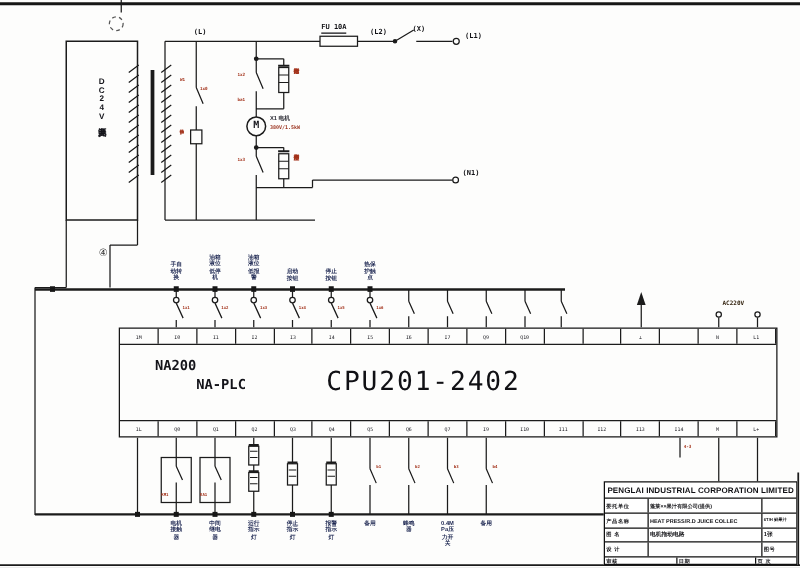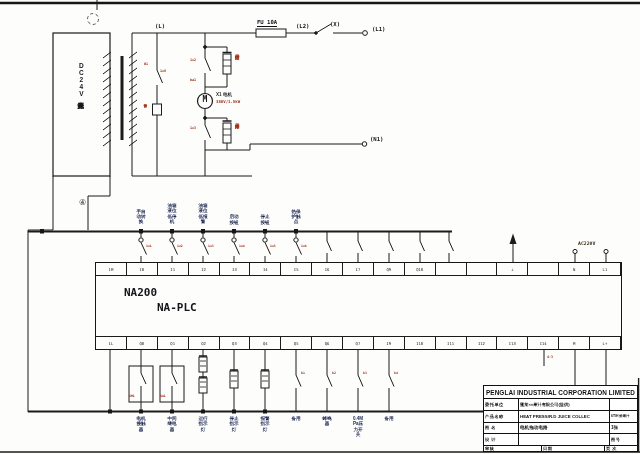--- a/index.html
+++ b/index.html
@@ -264,6 +264,7 @@
       </div>
     <div class="lbl" style="left:28px;top:24px;font-size:11px;font-weight:bold;">NA200</div>
     <div class="lbl" style="left:61px;top:39px;font-size:11px;font-weight:bold;">NA-PLC</div>
+    <div class="lbl" style="left:165px;top:31px;font-size:21px;letter-spacing:1.5px;color:#101014;">CPU201-2402</div>
   </div>
 
   <div class="tb">

